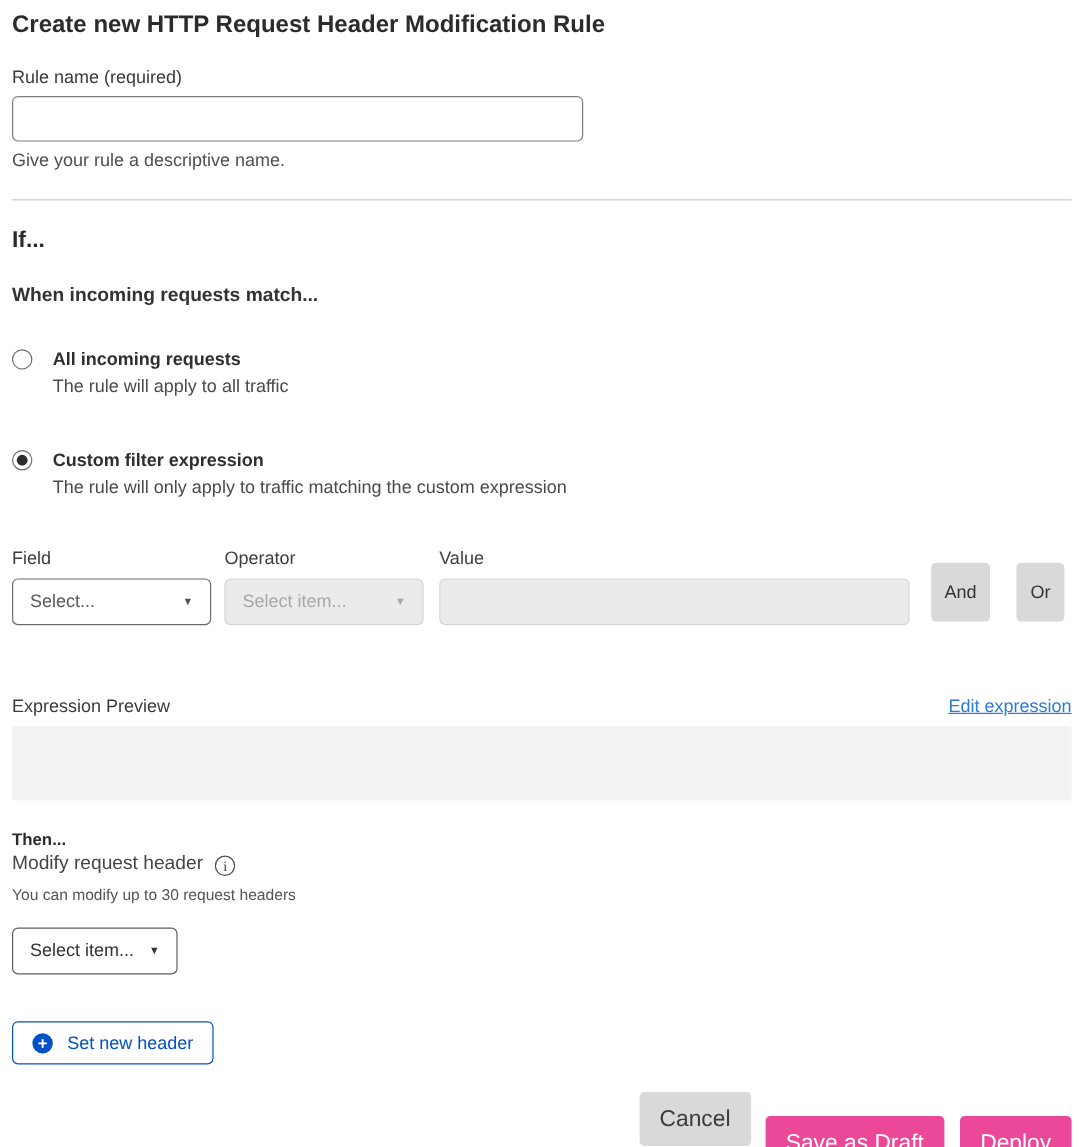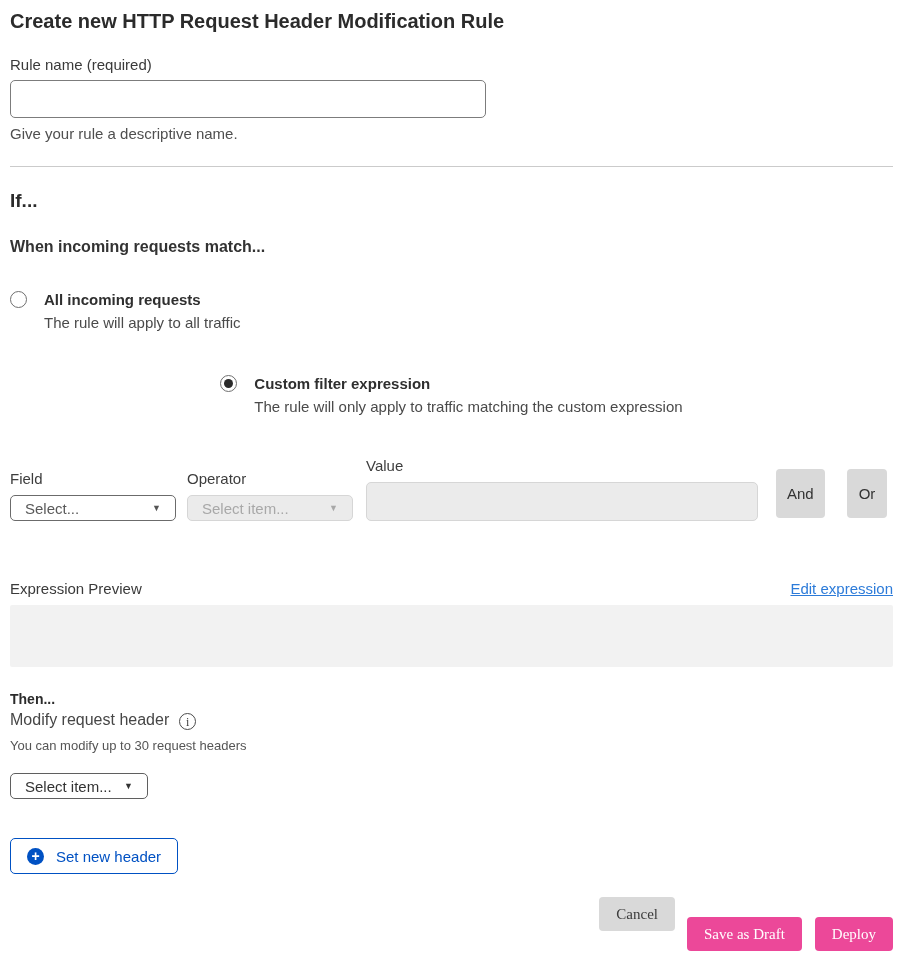--- a/index.html
+++ b/index.html
@@ -31,7 +31,7 @@
 
   .radio-row { display: flex; align-items: flex-start; }
   .radio-row.first { margin-top: 32px; }
-  .radio-row.second { margin-top: 38px; justify-content: center; }
+  .radio-row.second { margin-top: 38px; }
   .radio {
     width: 17px; height: 17px; border: 1px solid #6f6f6f; border-radius: 50%;
     margin-top: 2px; flex: 0 0 17px; position: relative; background: #fff; cursor: pointer;

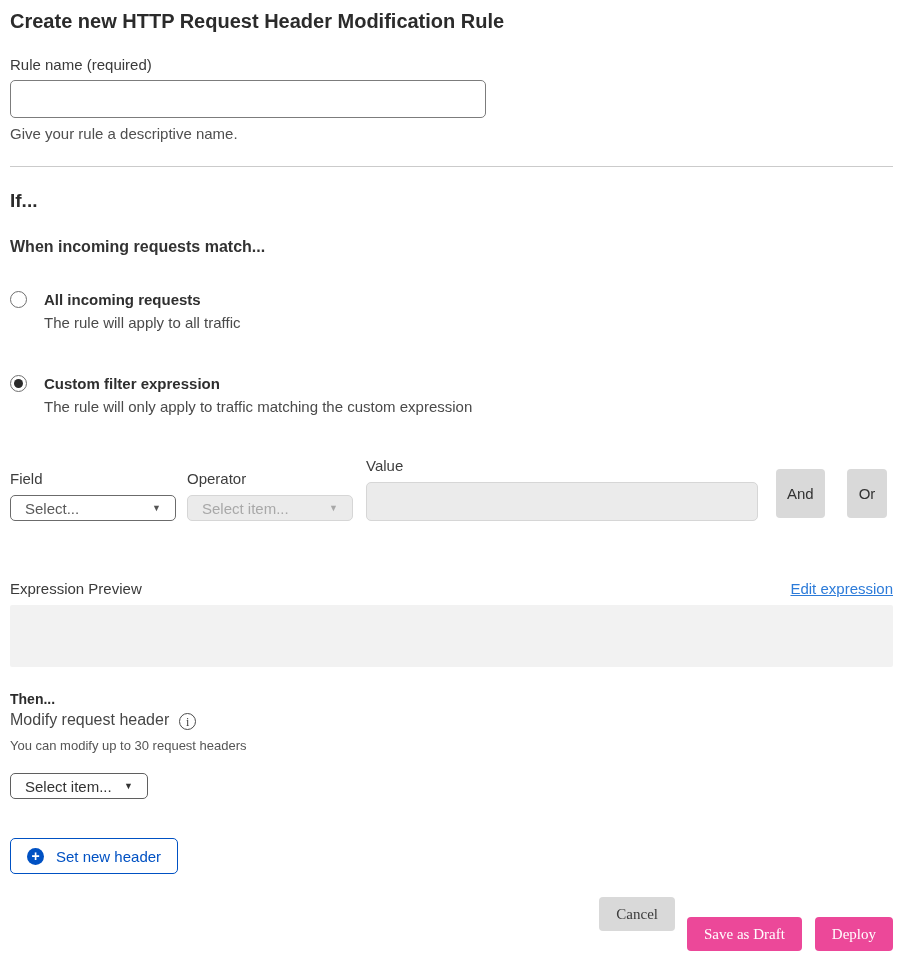--- a/index.html
+++ b/index.html
@@ -47,7 +47,7 @@
   .builder-row { display: flex; align-items: flex-end; margin-top: 37px; }
   .builder-col .col-label { font-size: 15px; color: #3d3d3d; line-height: 20px; margin-bottom: 6px; }
   .select-box {
-    height: 26px; border: 1px solid #6b6b6b; border-radius: 5px; background: #fff;
+    height: 39px; border: 1px solid #6b6b6b; border-radius: 5px; background: #fff;
     display: flex; align-items: center; justify-content: space-between;
     padding: 12px 14px; font-size: 15px; color: #595959; cursor: pointer;
   }

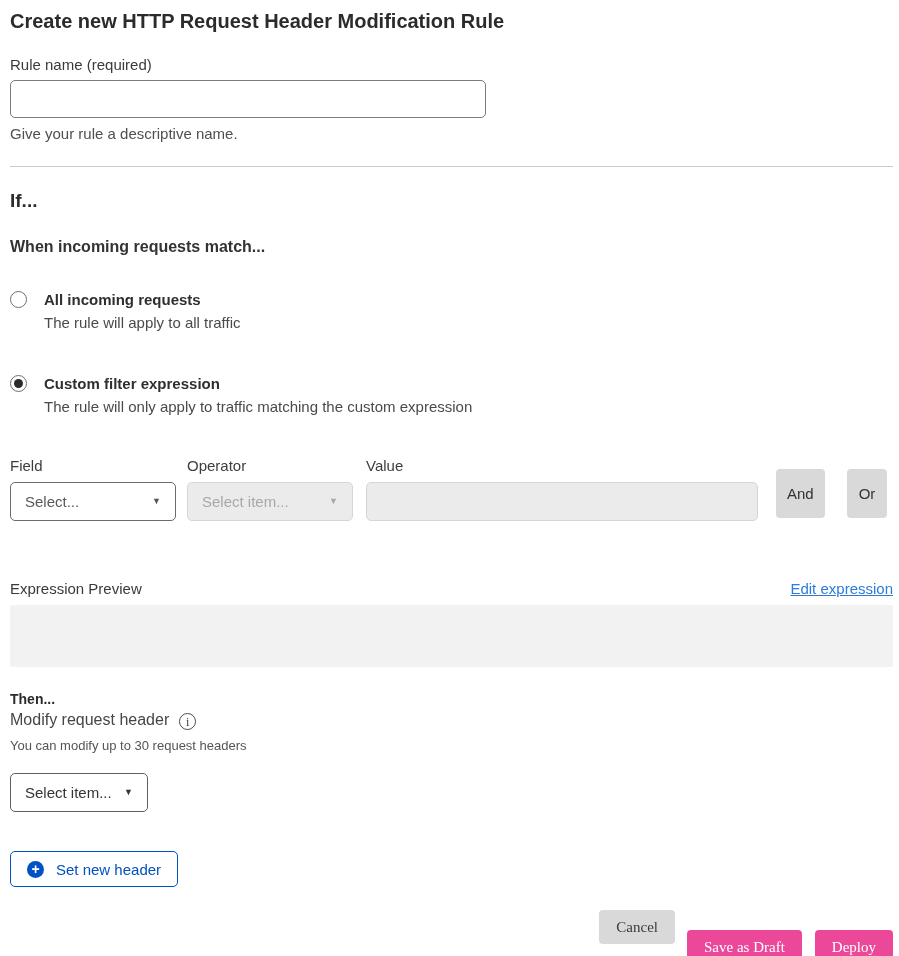--- a/index.html
+++ b/index.html
@@ -102,8 +102,8 @@
 
   .footer { display: flex; justify-content: flex-end; align-items: center; margin-top: 3px; }
   .footer button {
-    height: 34px; border: none; border-radius: 4px; font-family: Liberation Serif, serif;
-    font-size: 15px; padding: 0 17px; cursor: pointer;
+    height: 45px; border: none; border-radius: 4px; font-family: Liberation Sans, sans-serif;
+    font-size: 19px; padding: 0 17px; cursor: pointer;
   }
   .cancel-btn { background: #d9d9d9; color: #3c3c3c; }
   .primary-btn { background: #ec4899; color: #ffffff; margin-top: 40px; }

